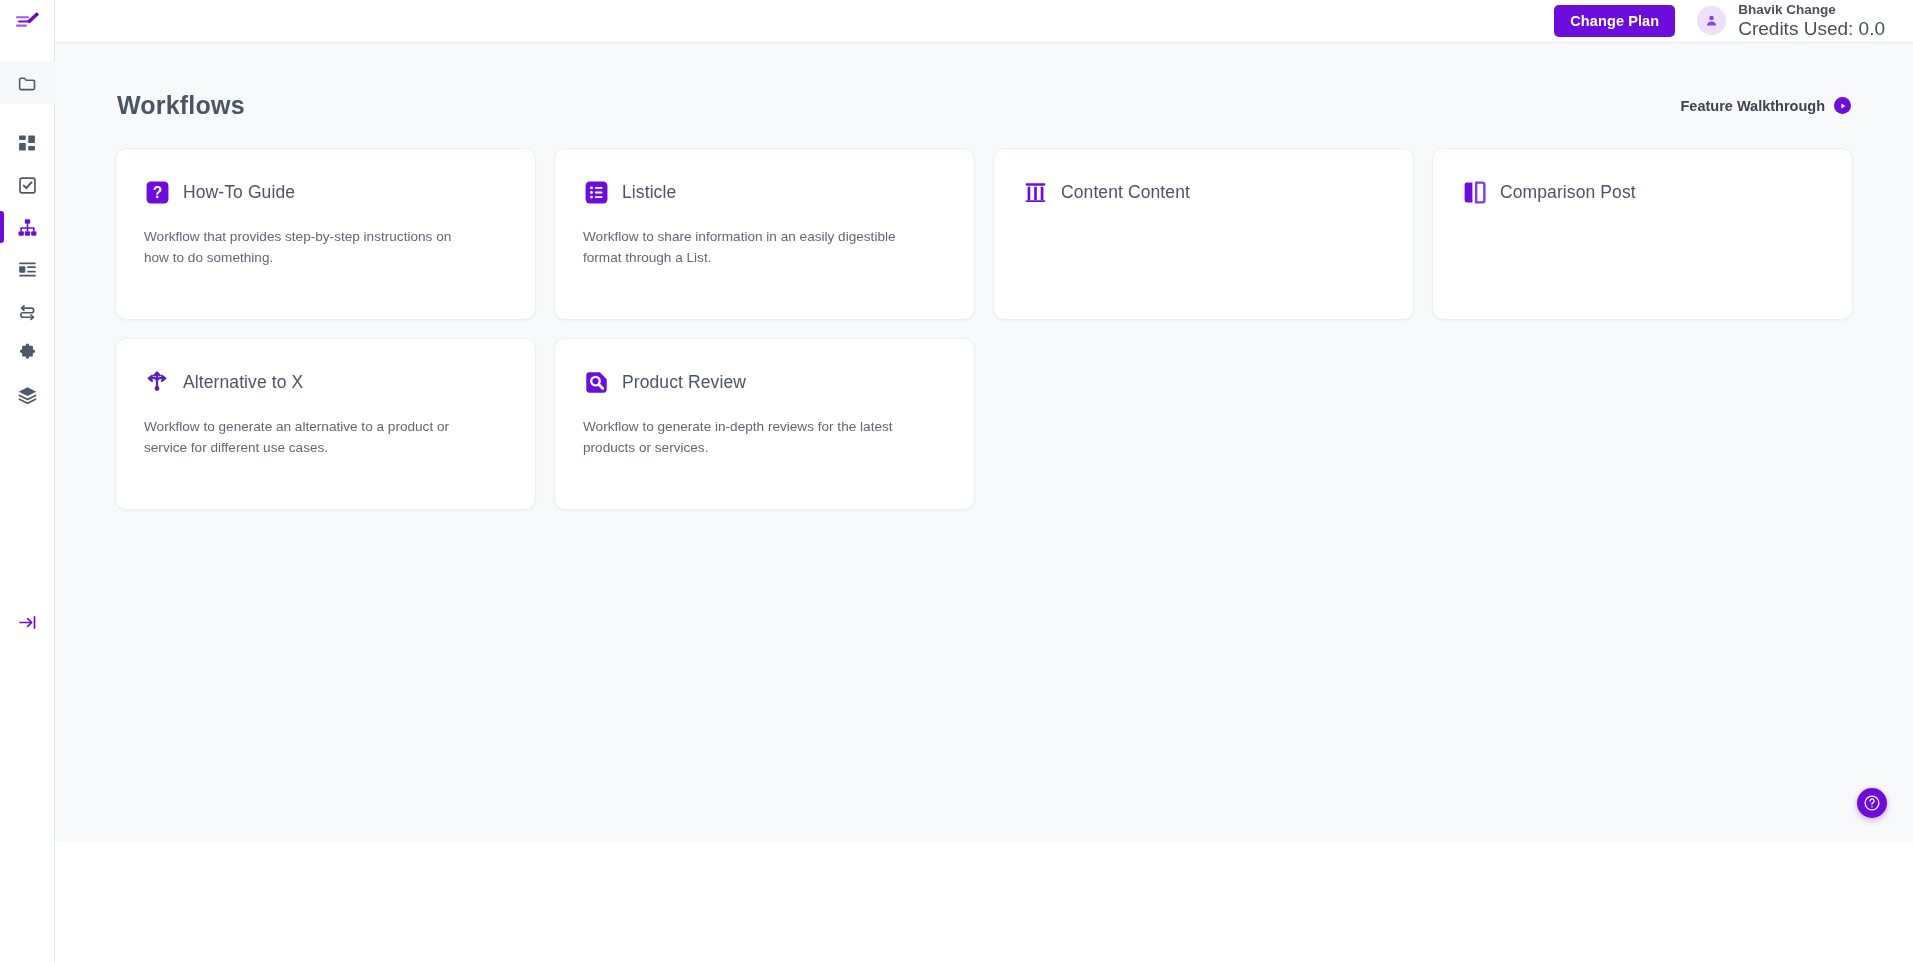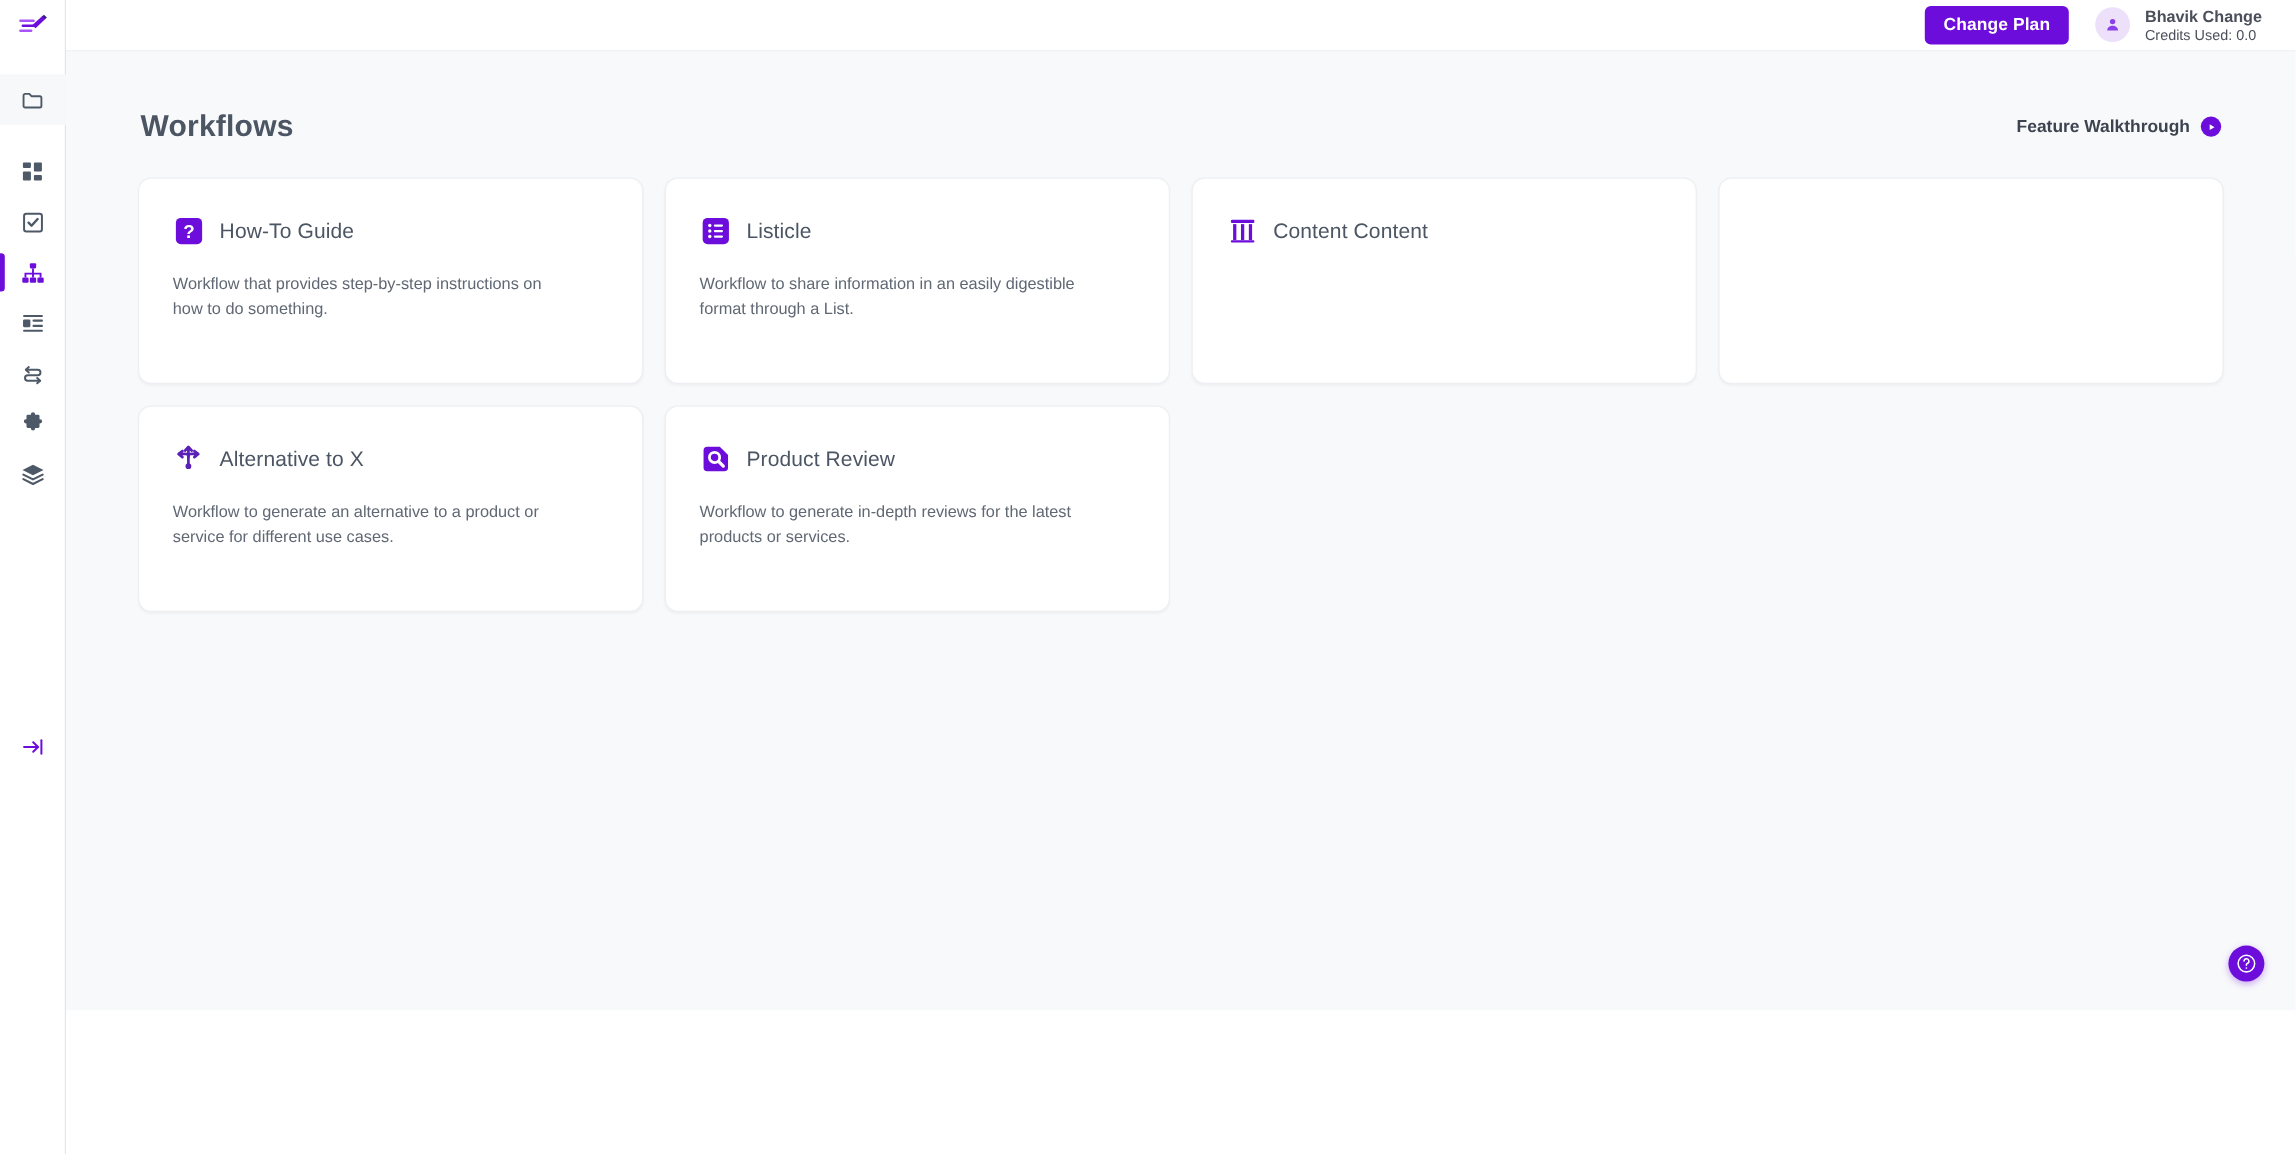--- a/index.html
+++ b/index.html
@@ -74,7 +74,7 @@
   }
   .user-text { margin-left: 12px; line-height: 1.18; }
   .user-name { font-size: 13.5px; font-weight: bold; color: #4a4f5a; }
-  .user-credits { font-size: 12px; color: #4a4f5a; }
+  .user-credits { font-size: 19px; color: #4a4f5a; }
 
   .content {
     flex: 1;

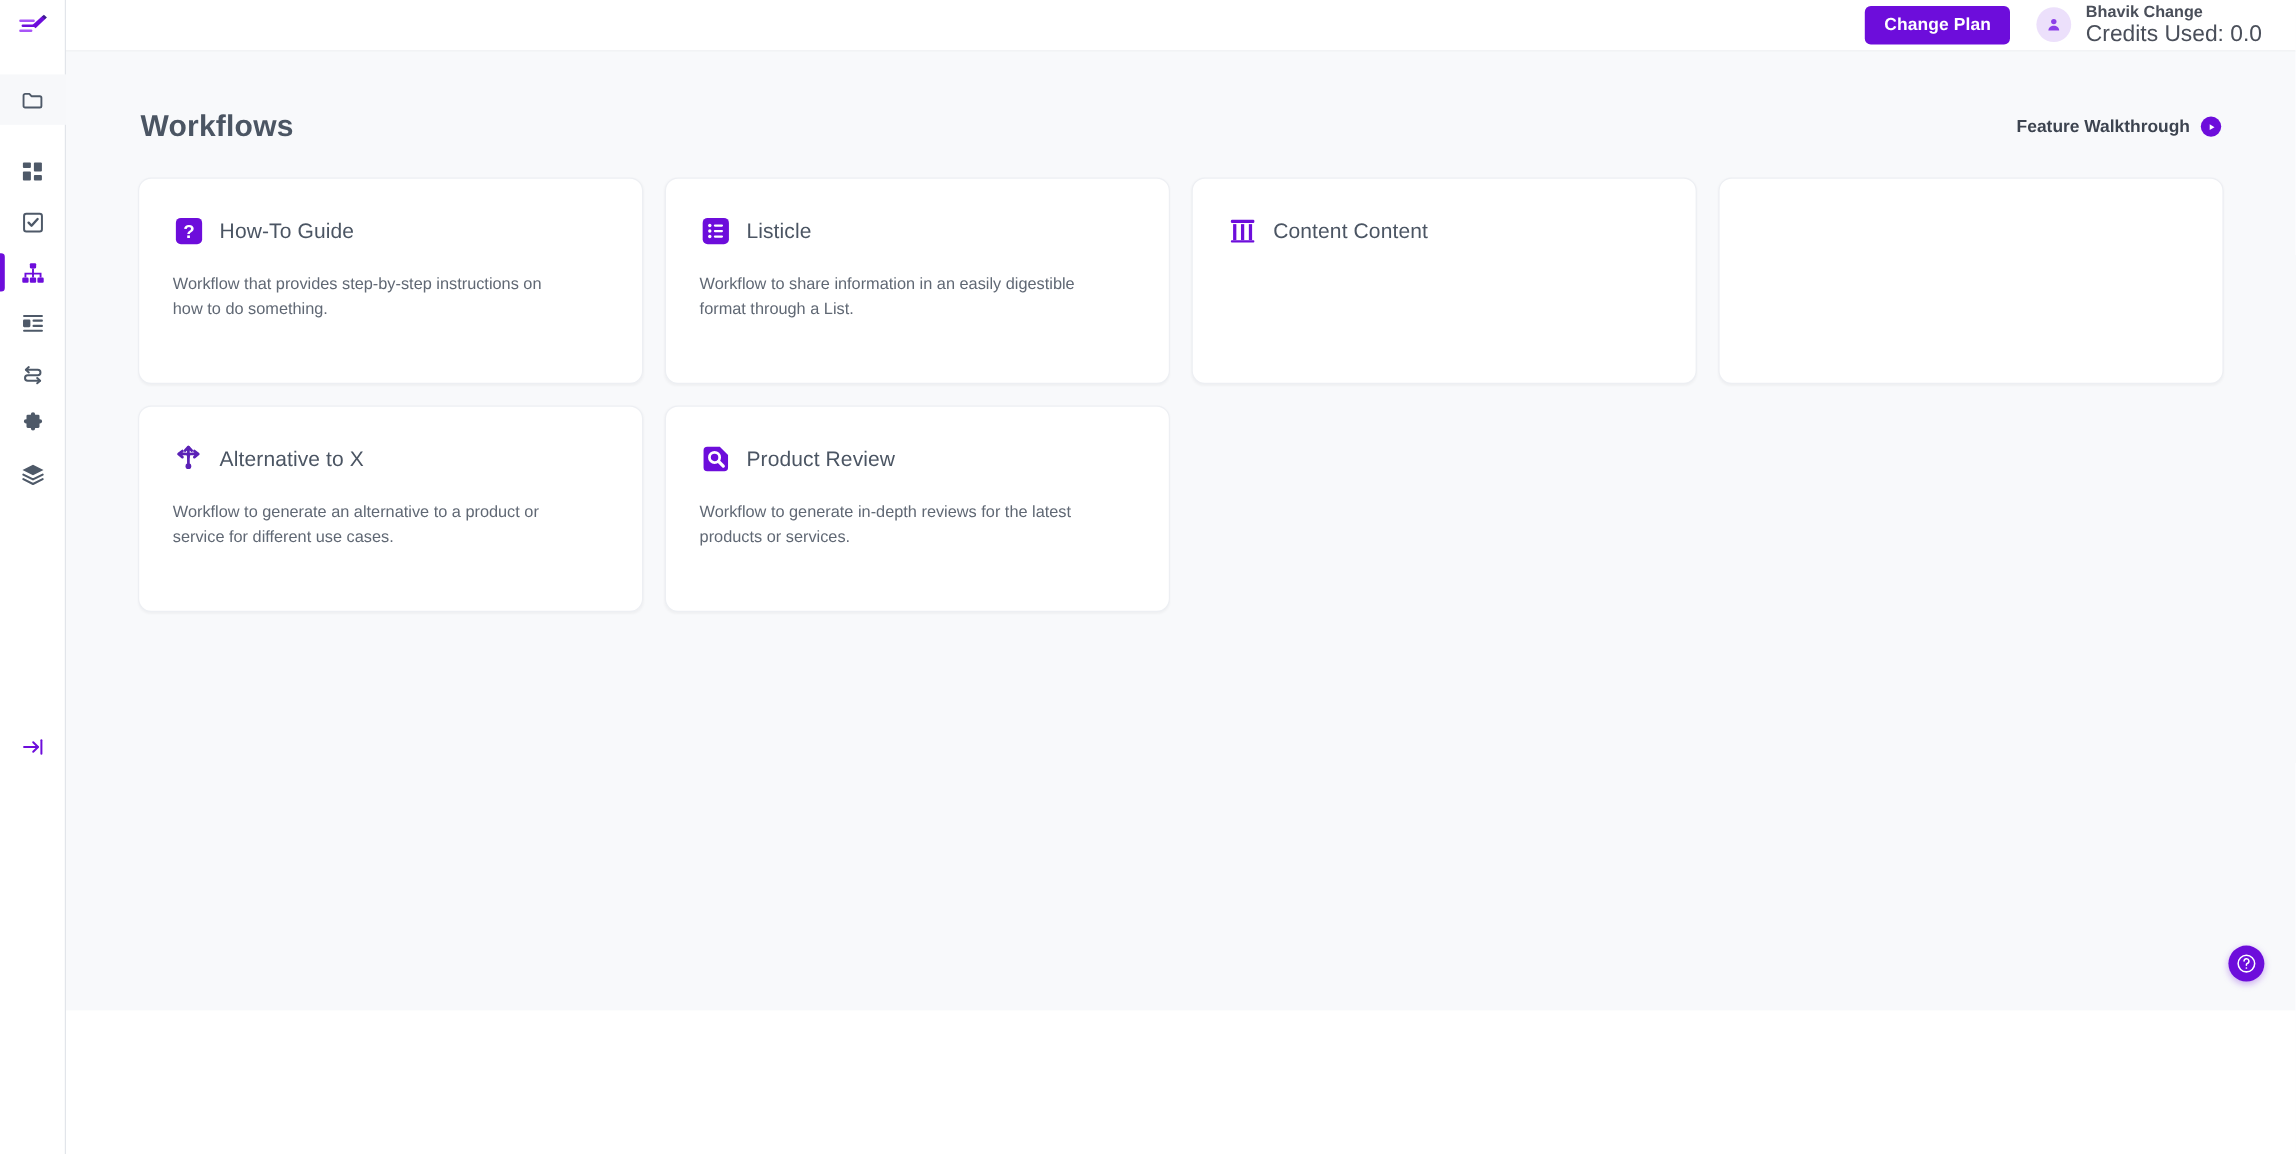--- a/index.html
+++ b/index.html
@@ -311,6 +311,15 @@
           </div>
 
           <div class="card">
+            <div class="card-head">
+              <span class="card-icon">
+                <svg width="25" height="25" viewBox="0 0 24 24">
+                  <path d="M2.5 4.5 A2 2 0 0 1 4.5 2.5 H10 V21.5 H4.5 A2 2 0 0 1 2.5 19.5 Z" fill="#6d0ddb"></path>
+                  <path d="M13.6 2.5 H19.5 A2 2 0 0 1 21.5 4.5 V19.5 A2 2 0 0 1 19.5 21.5 H13.6 Z" fill="none" stroke="#7c3aed" stroke-width="2.3" stroke-linejoin="round"></path>
+                </svg>
+              </span>
+              <span class="card-title">Comparison Post</span>
+            </div>
           </div>
 
           <div class="card">

